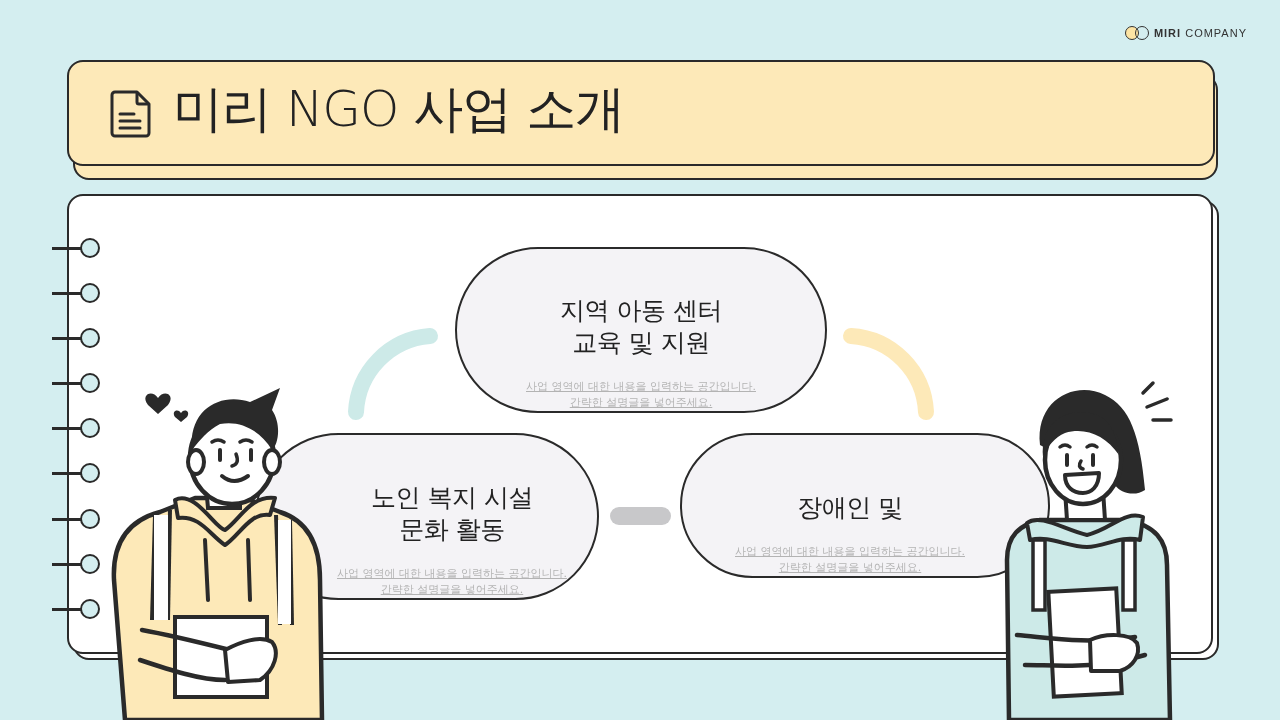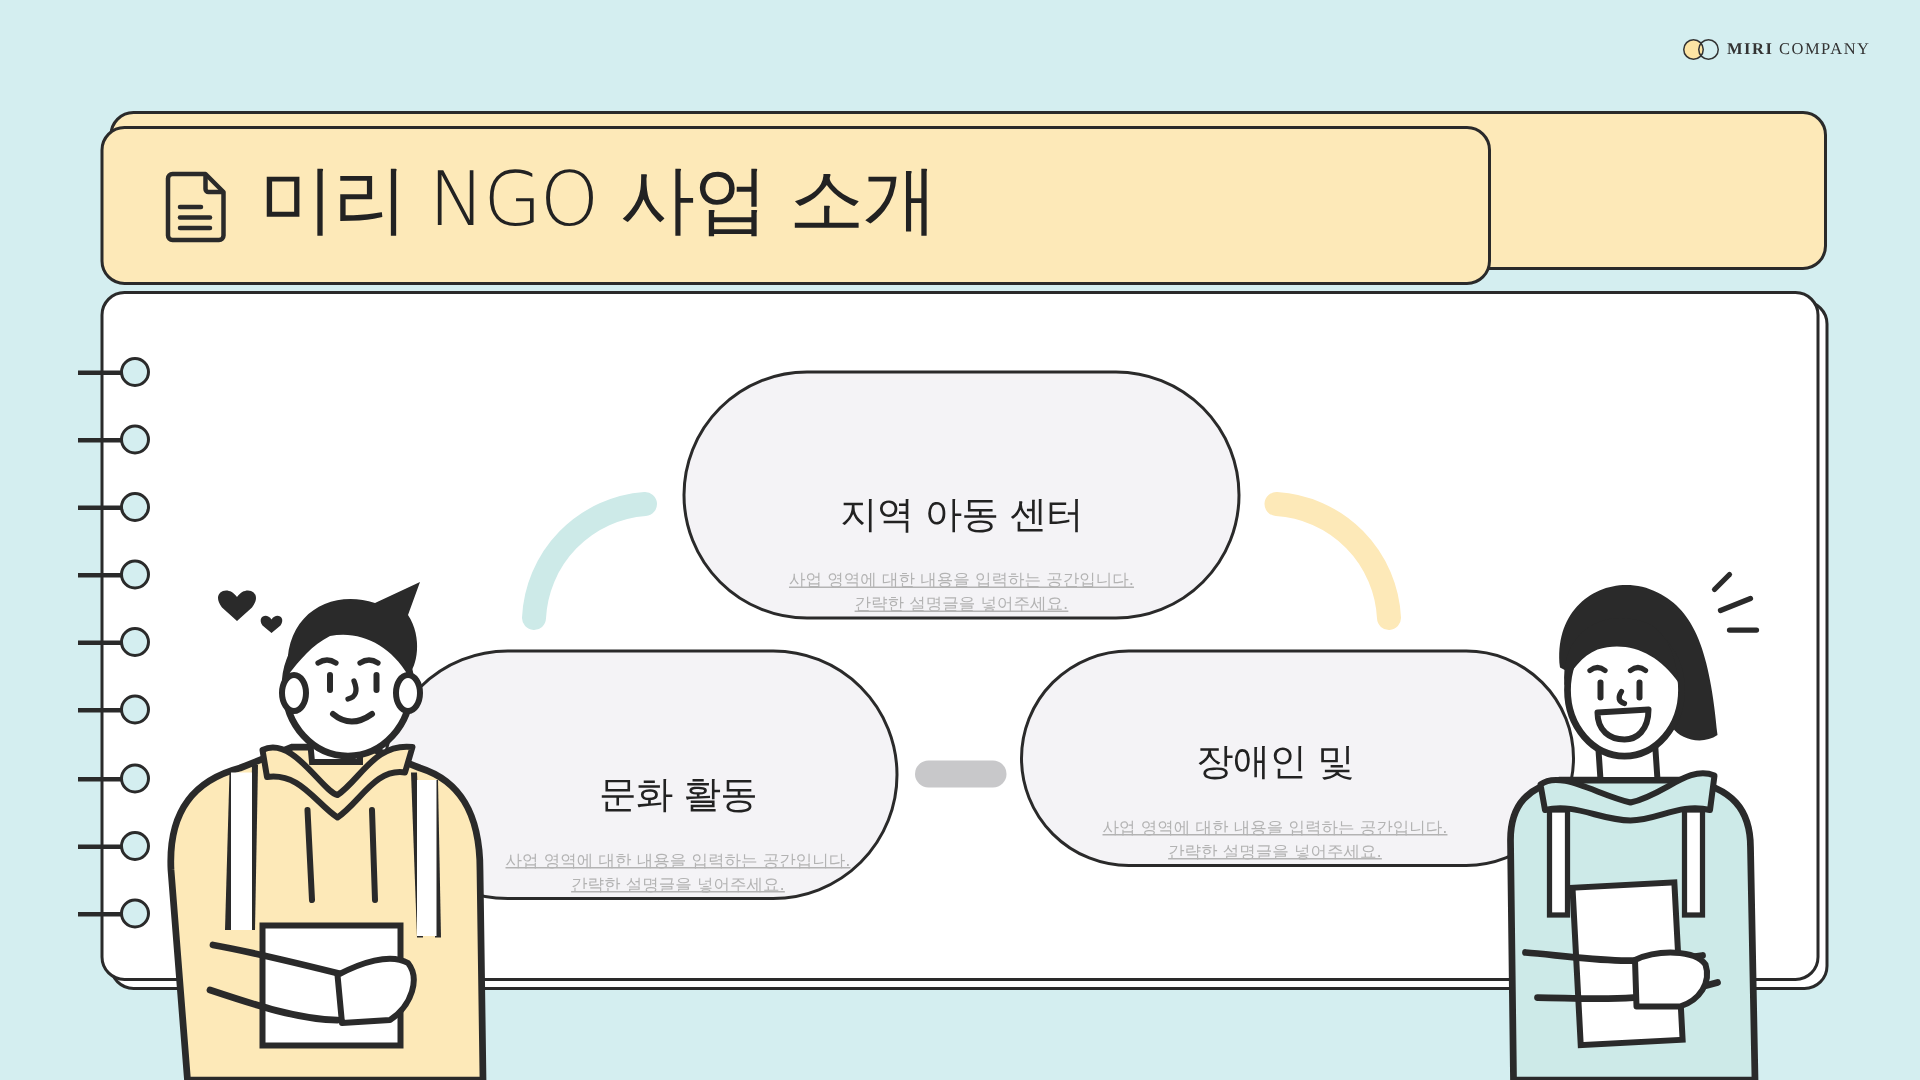--- a/index.html
+++ b/index.html
@@ -13,7 +13,7 @@
   .logo {
     position: absolute; right: 33px; top: 25px;
     display: flex; align-items: center; gap: 3px;
-    font-family: Liberation Serif, serif;
+    font-family: Liberation Sans, sans-serif;
     font-size: 11px; letter-spacing: 1px; color: #333;
   }
   .logo .circles { position: relative; width: 26px; height: 16px; }

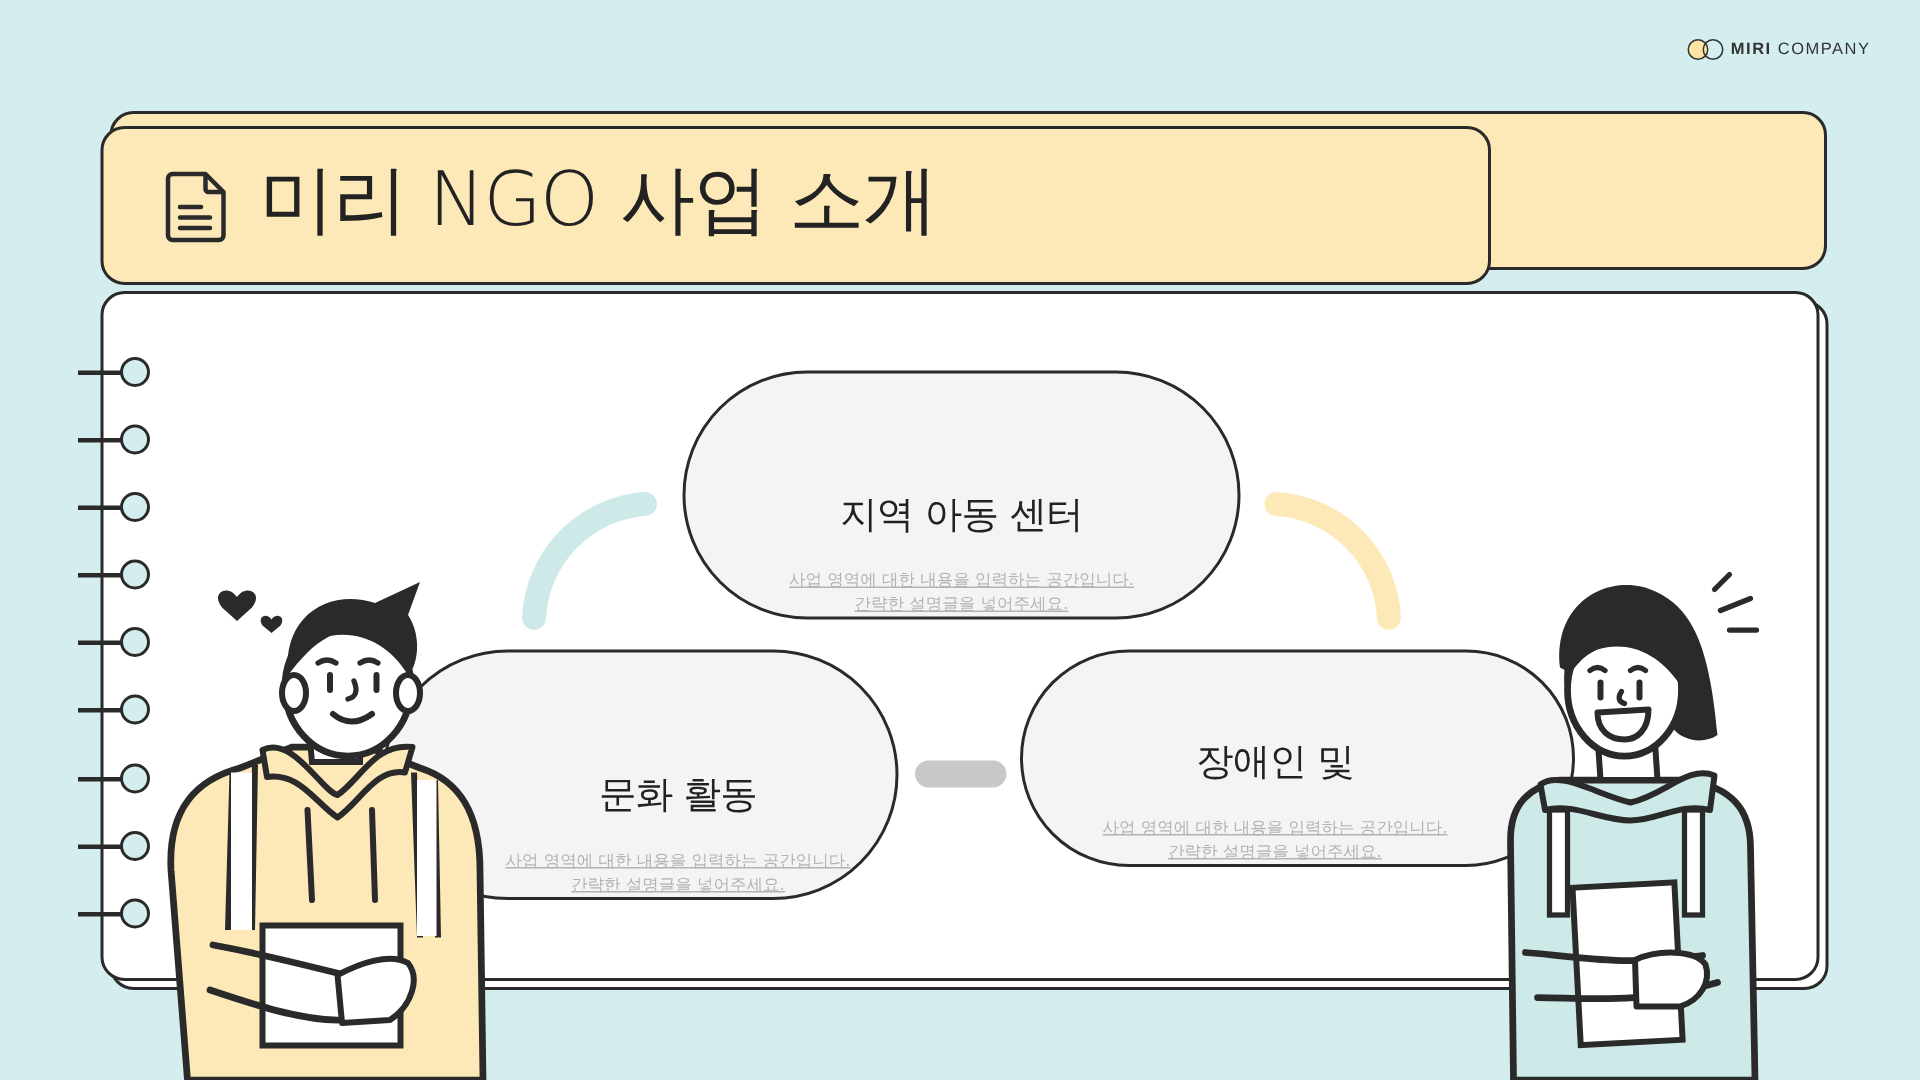--- a/index.html
+++ b/index.html
@@ -27,7 +27,7 @@
     background: #fde9b8; border: 2.5px solid #2a2a2a; border-radius: 16px;
   }
   .title-card {
-    position: absolute; left: 67px; top: 84px; width: 927px; height: 106px;
+    position: absolute; left: 67px; top: 60px; width: 1148px; height: 106px;
     background: #fde9b8; border: 2.5px solid #2a2a2a; border-radius: 16px;
     display: flex; align-items: center;
   }

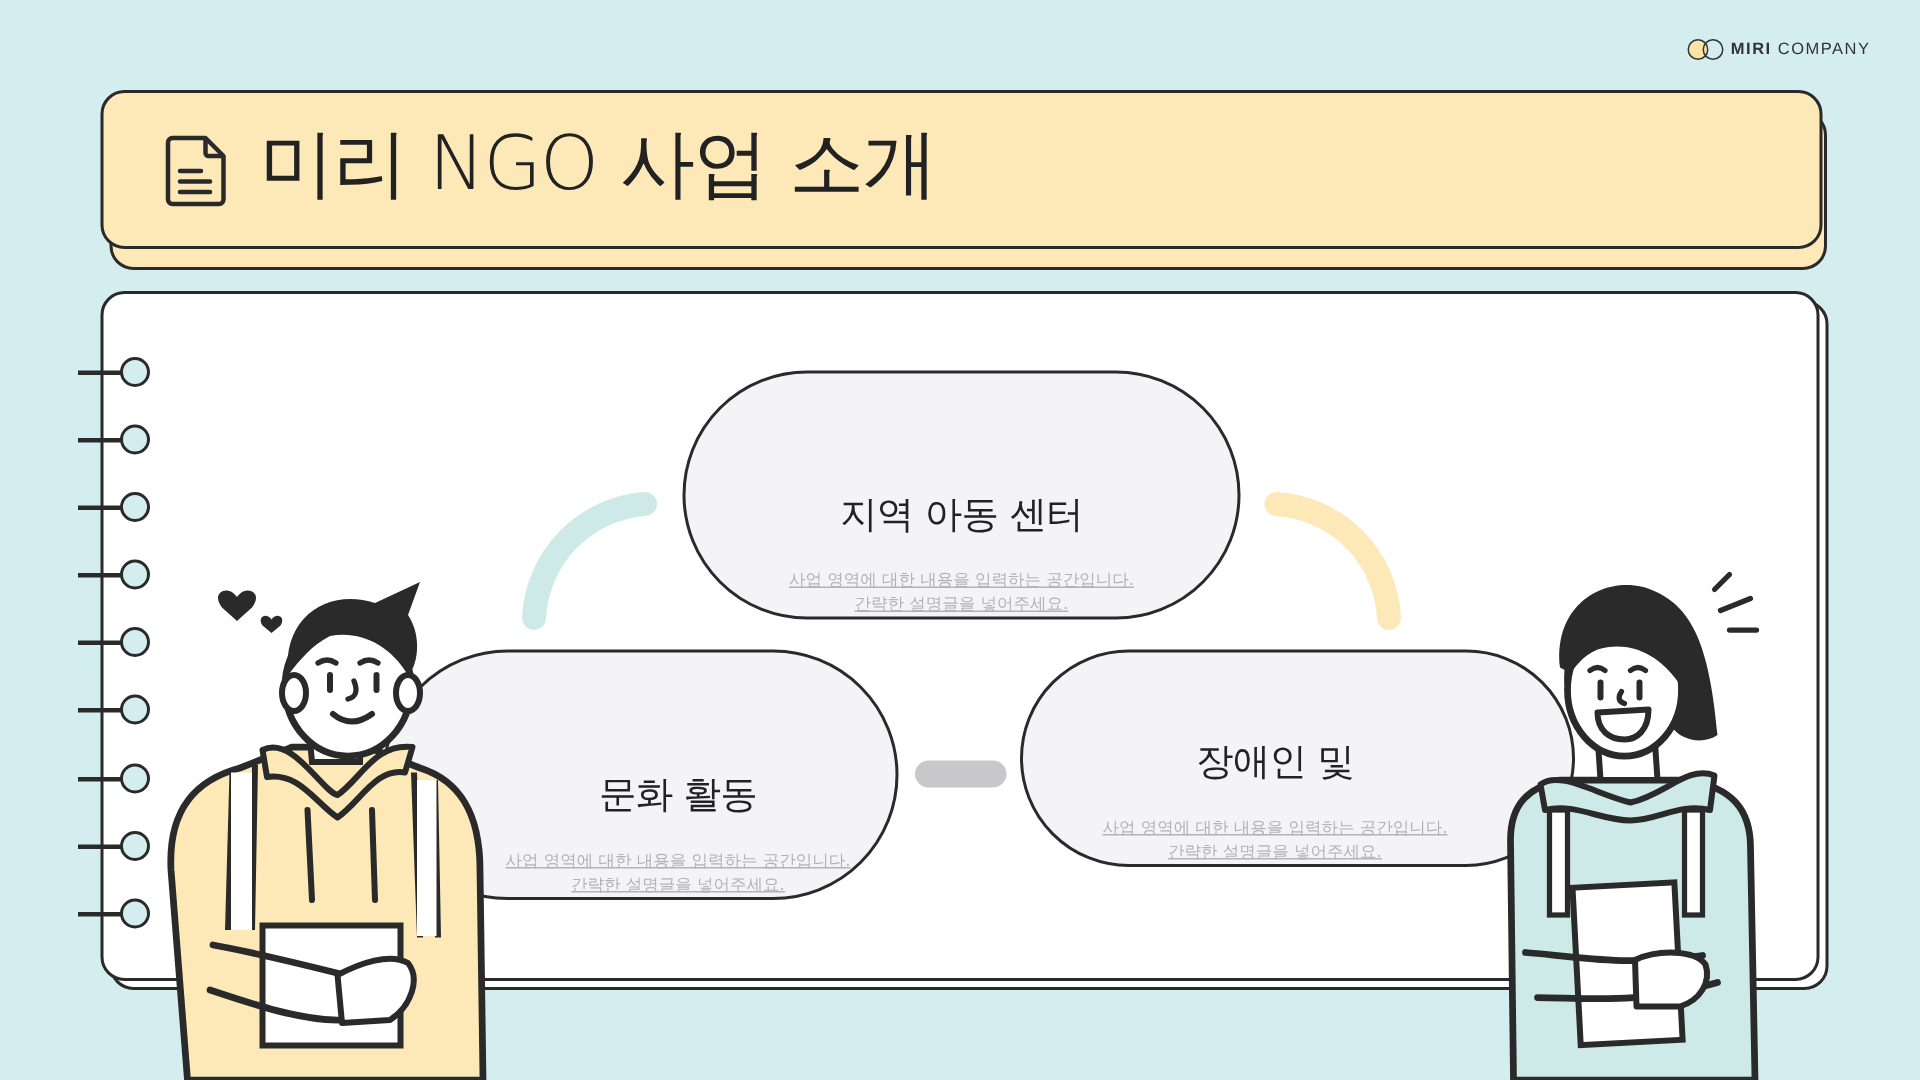--- a/index.html
+++ b/index.html
@@ -145,6 +145,7 @@
 
 <div class="pill pill-top">
   <div class="p-title">지역 아동 센터</div>
+  <div class="p-title">교육 및 지원</div>
   <div class="p-desc">
     <div>사업 영역에 대한 내용을 입력하는 공간입니다.</div>
     <div>간략한 설명글을 넣어주세요.</div>

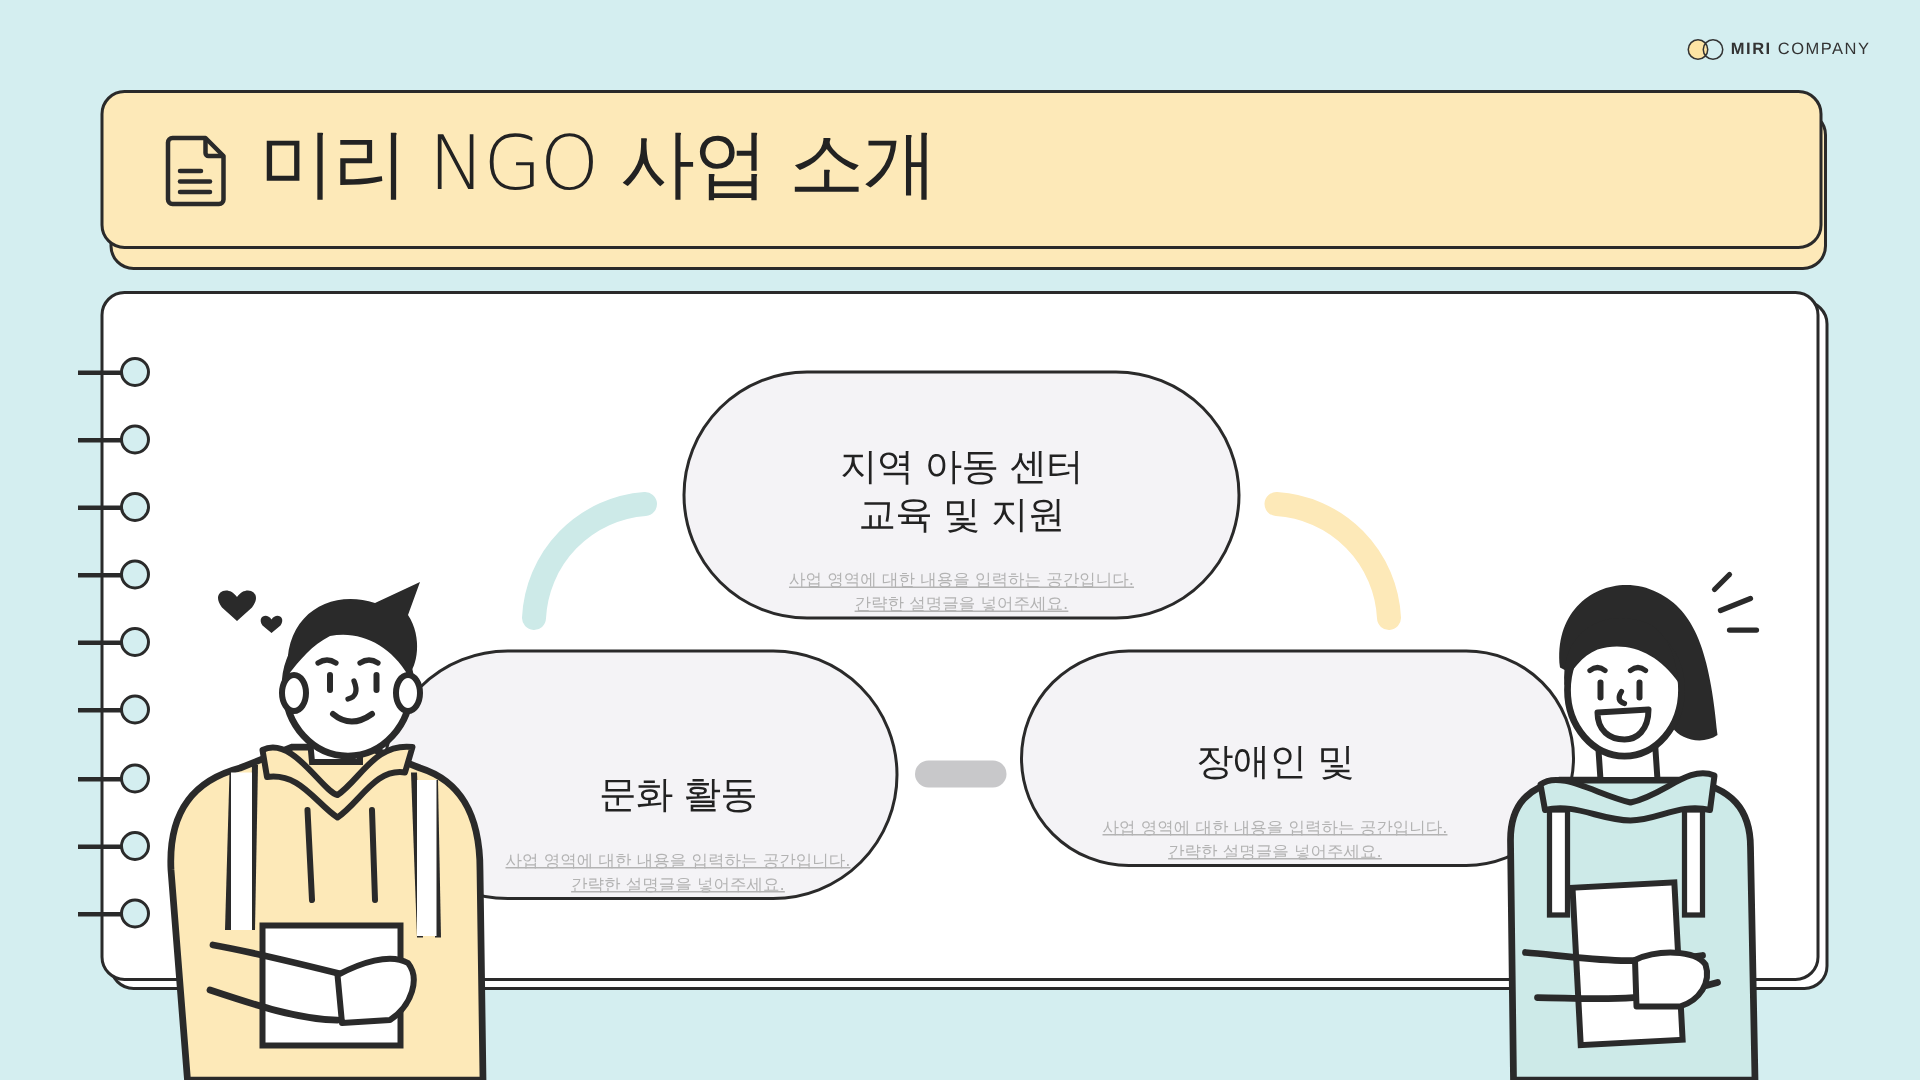--- a/index.html
+++ b/index.html
@@ -153,6 +153,7 @@
 </div>
 
 <div class="pill pill-left">
+  <div class="p-title">노인 복지 시설</div>
   <div class="p-title">문화 활동</div>
   <div class="p-desc">
     <div>사업 영역에 대한 내용을 입력하는 공간입니다.</div>

